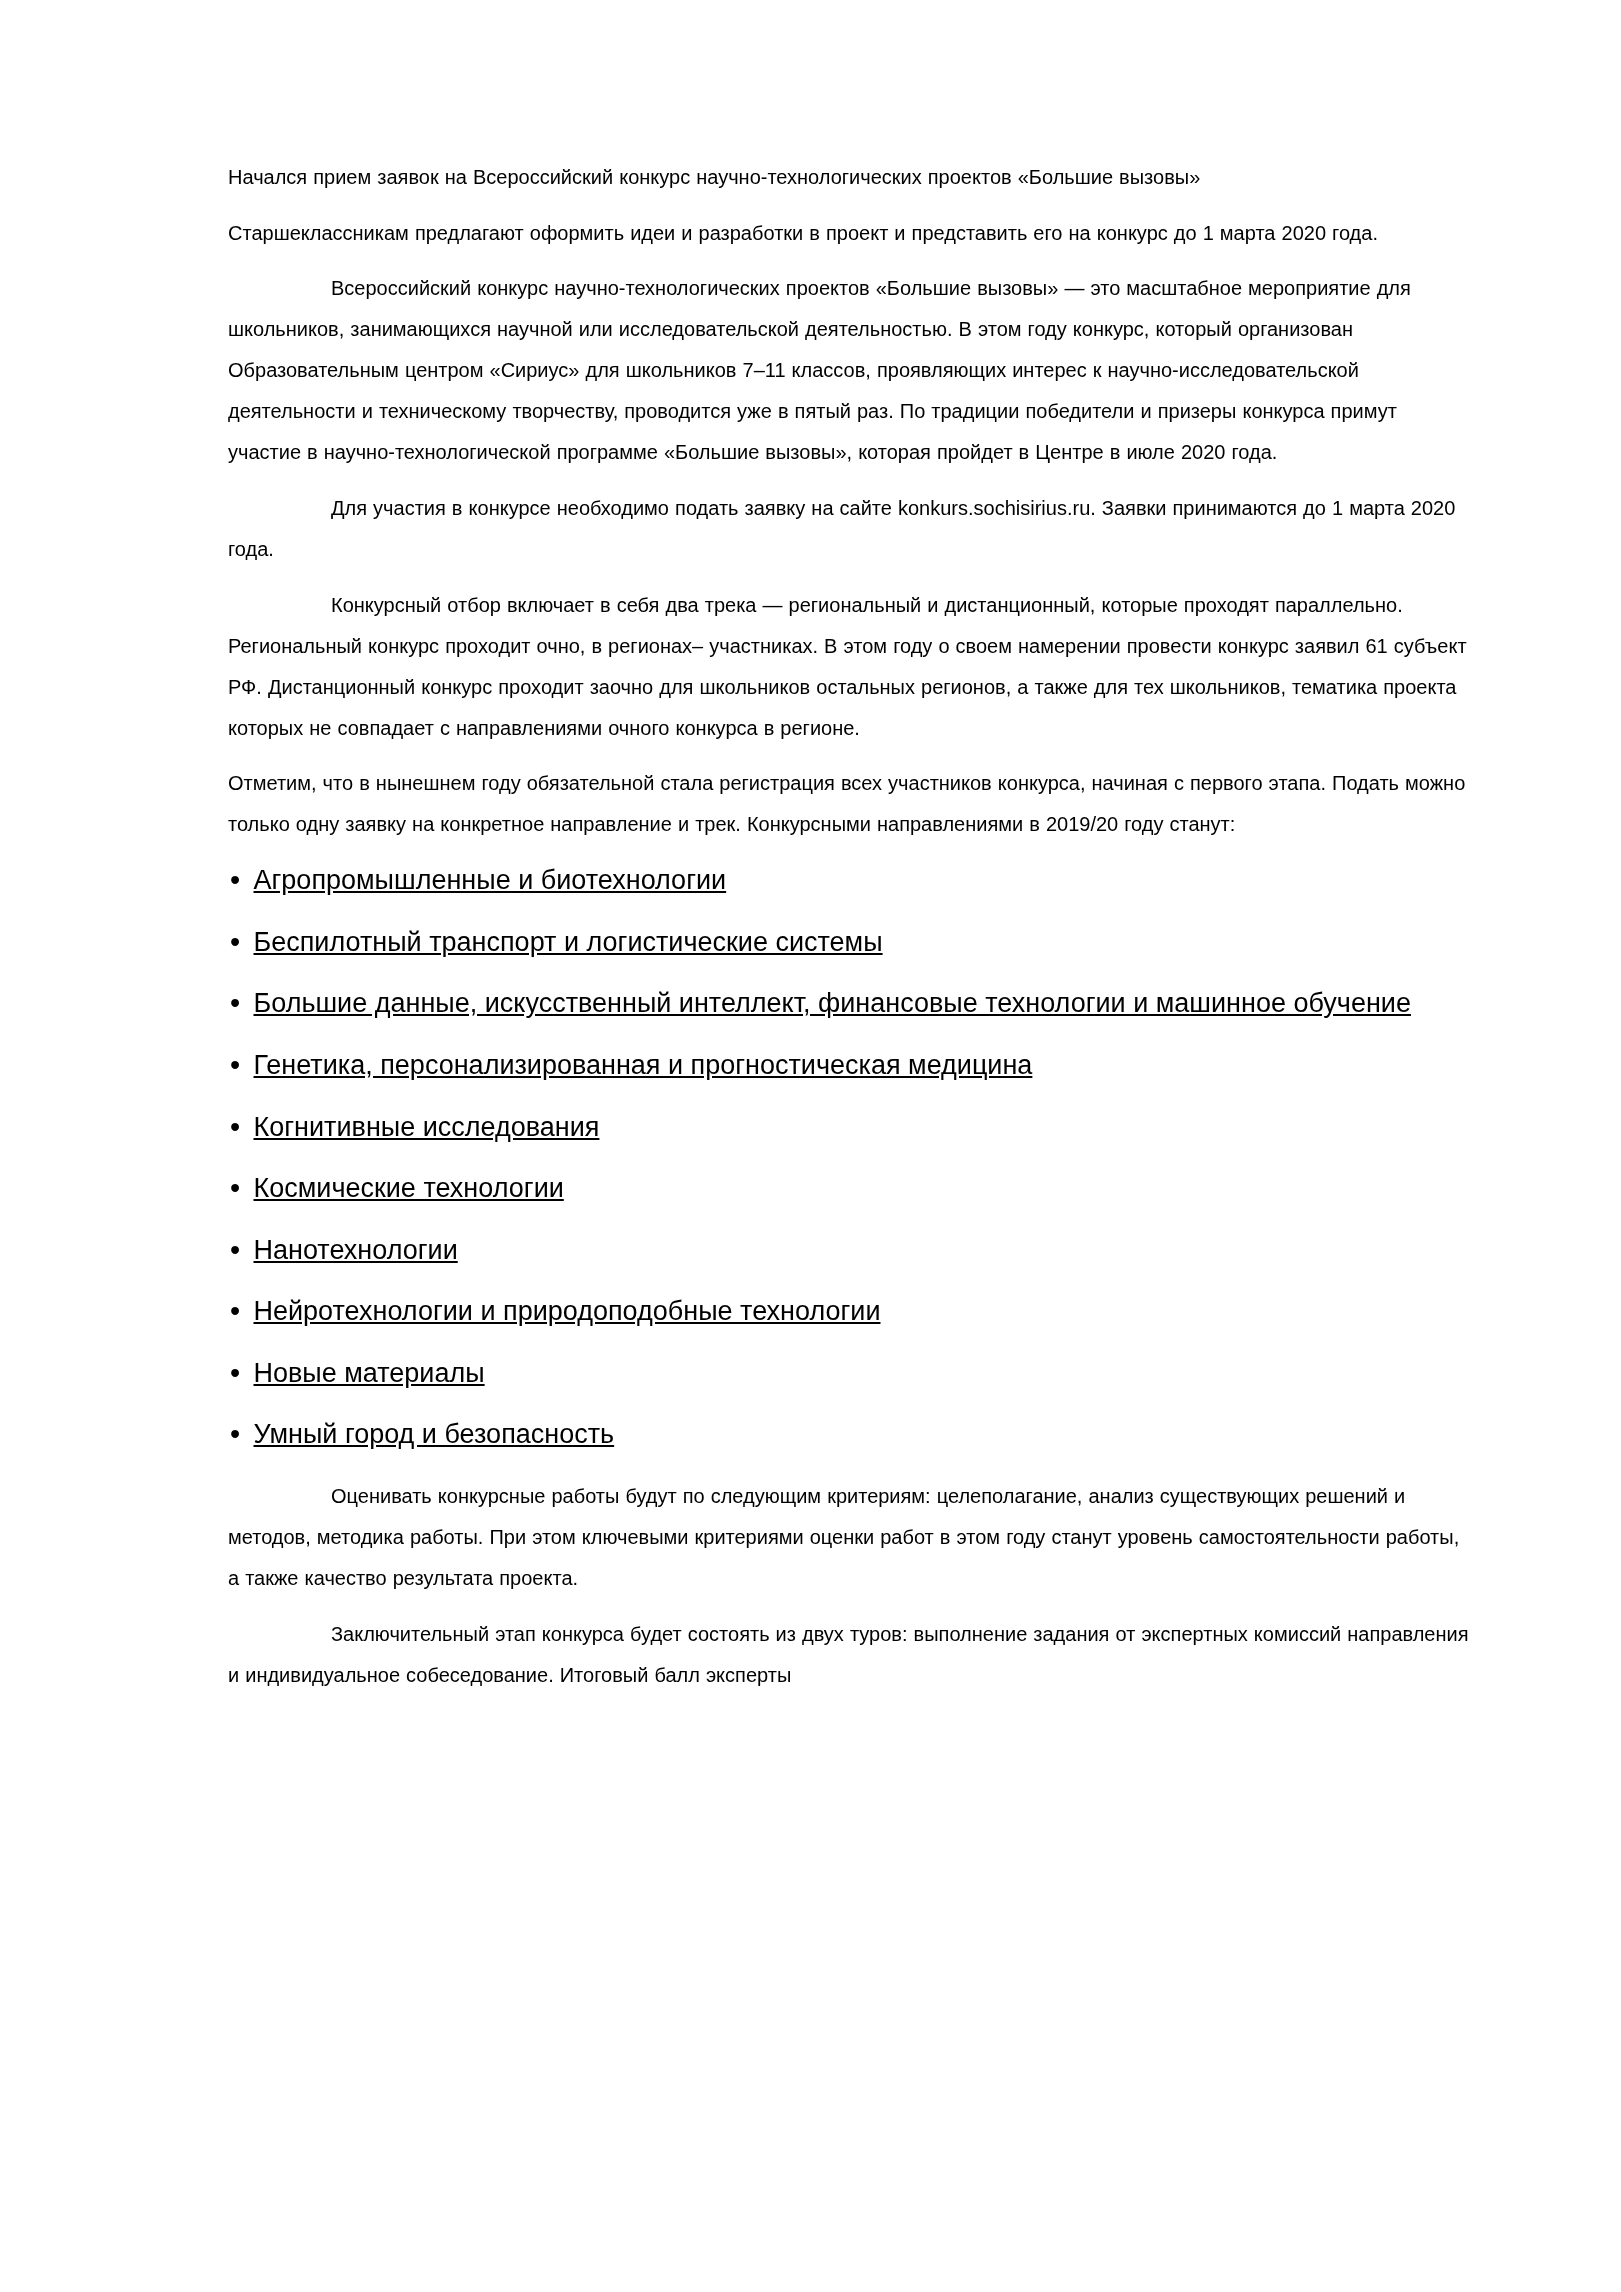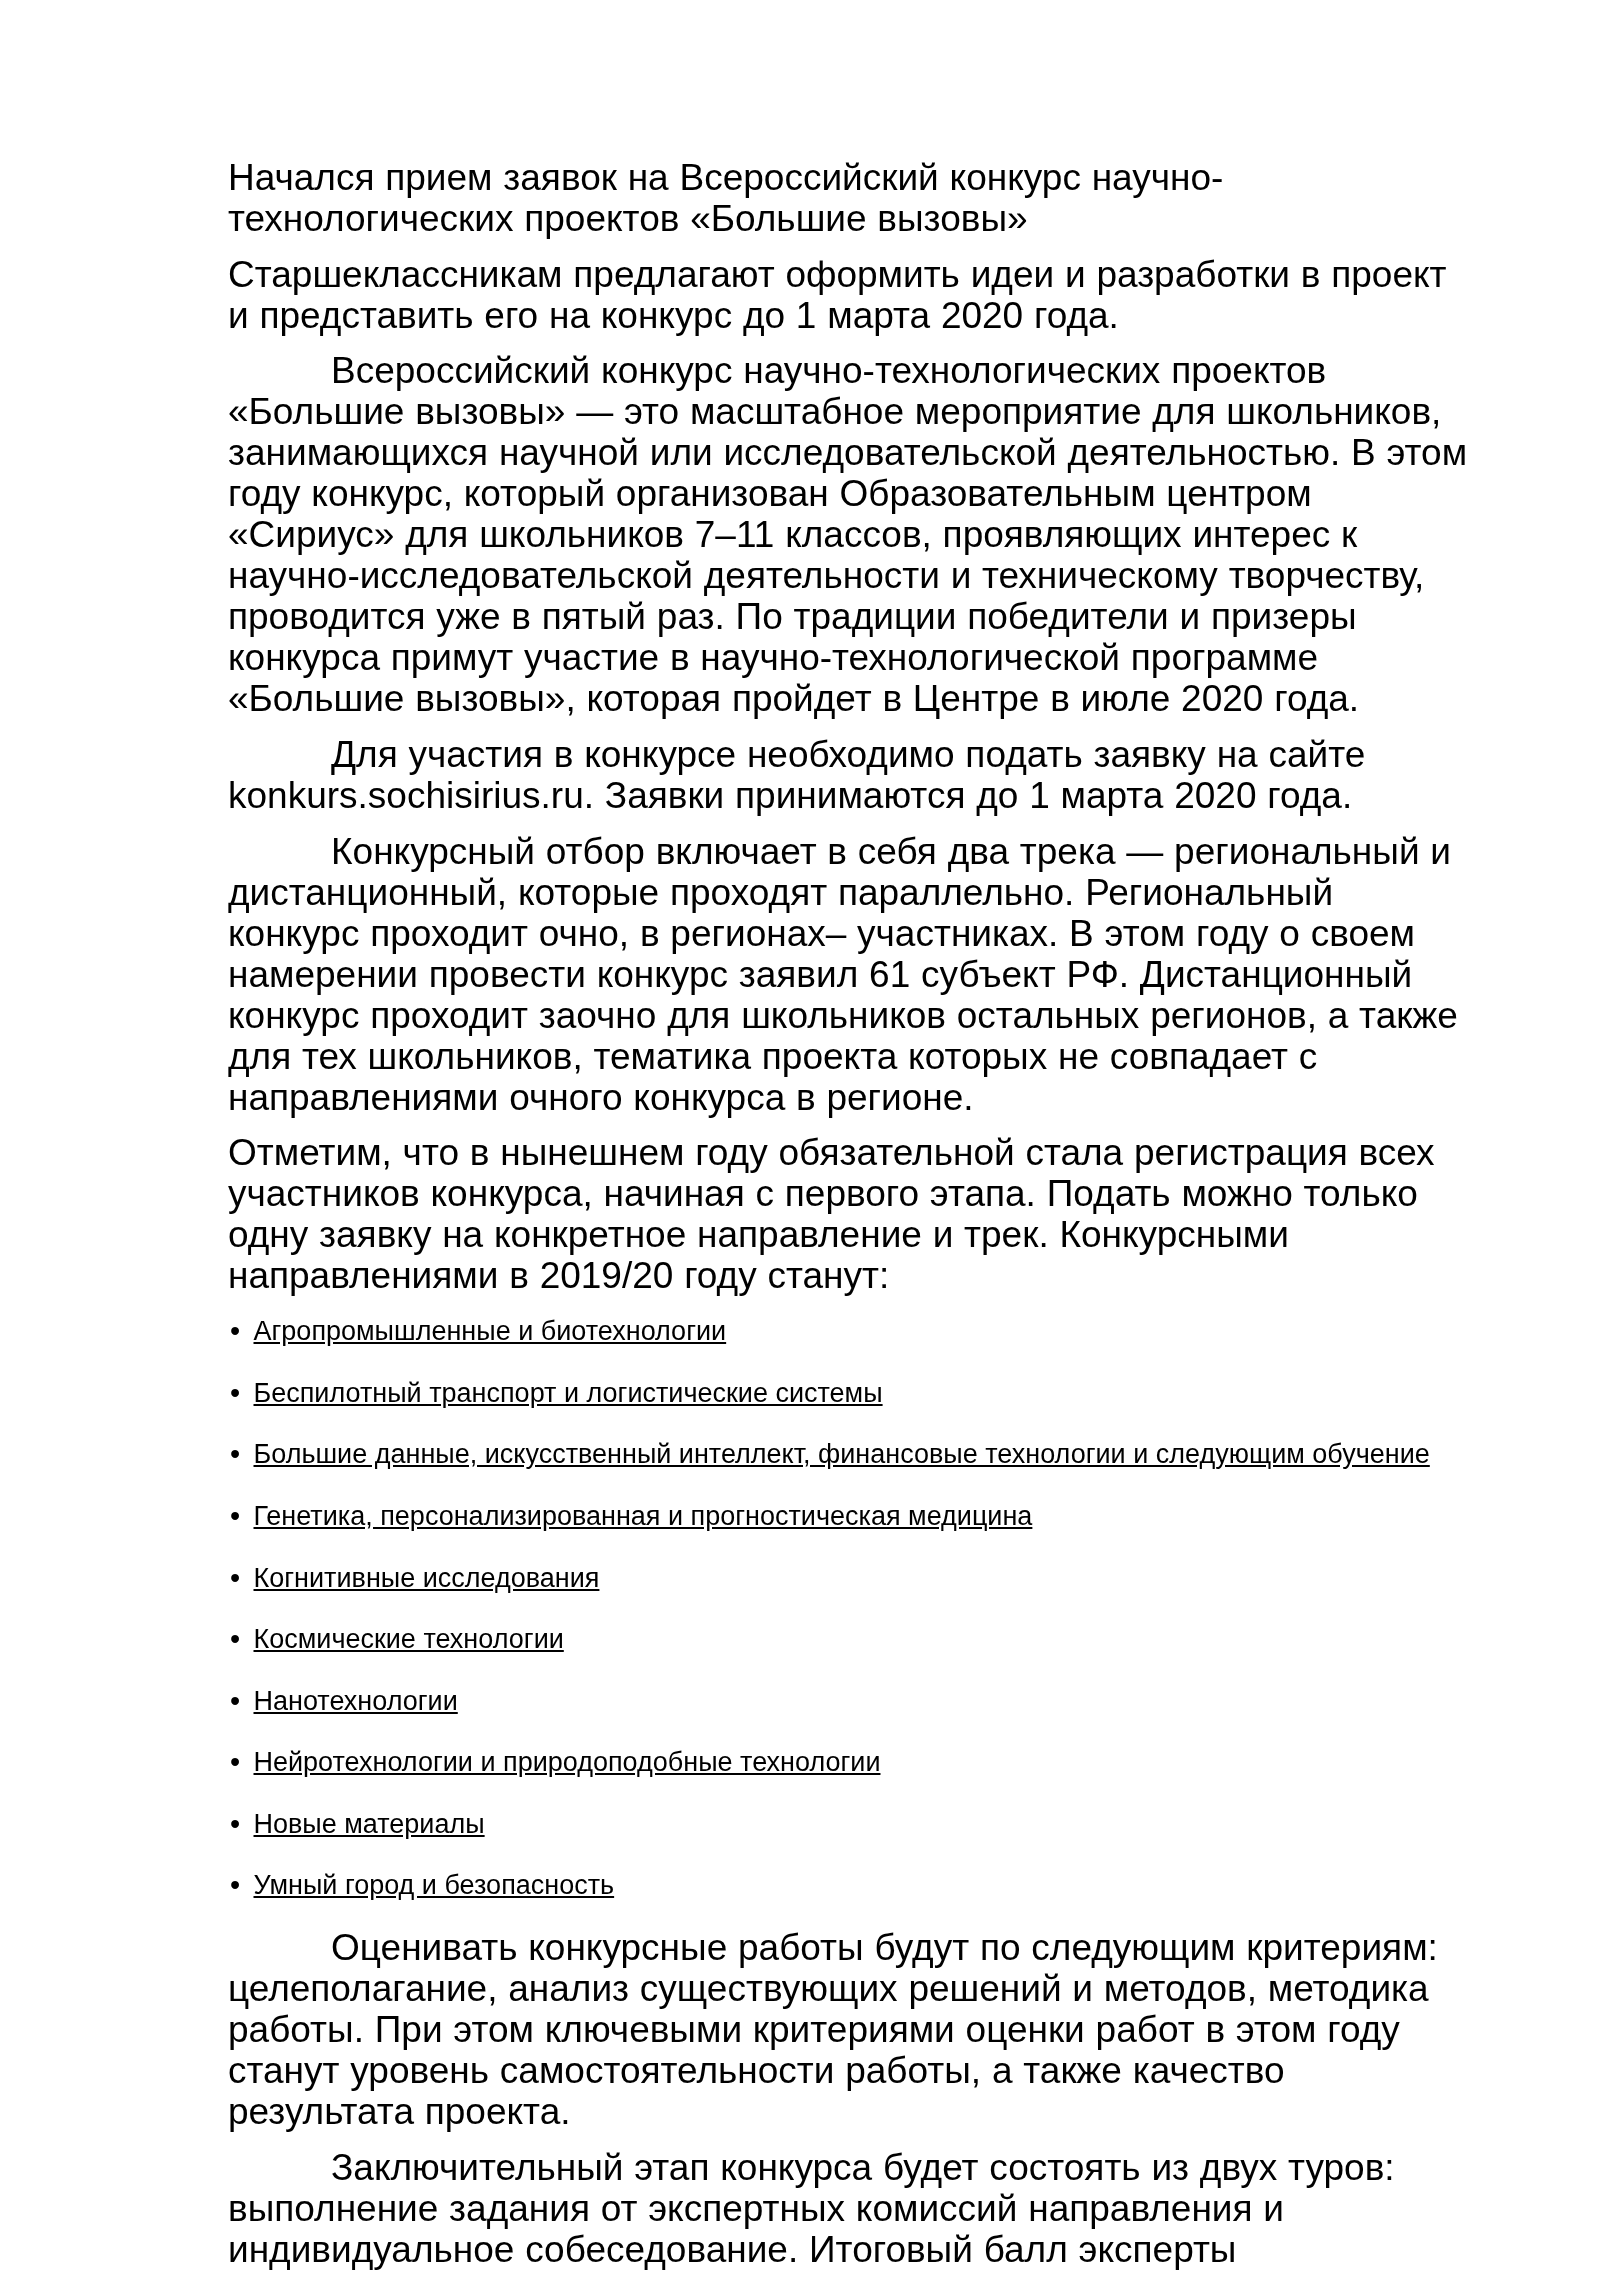--- a/index.html
+++ b/index.html
@@ -23,7 +23,7 @@
   }
   .para {
     margin: 0 0 14.7px 0;
-    font-size: 37px;
+    font-size: 20px;
     line-height: 41px;
     text-align: left;
     word-spacing: 0.5px;

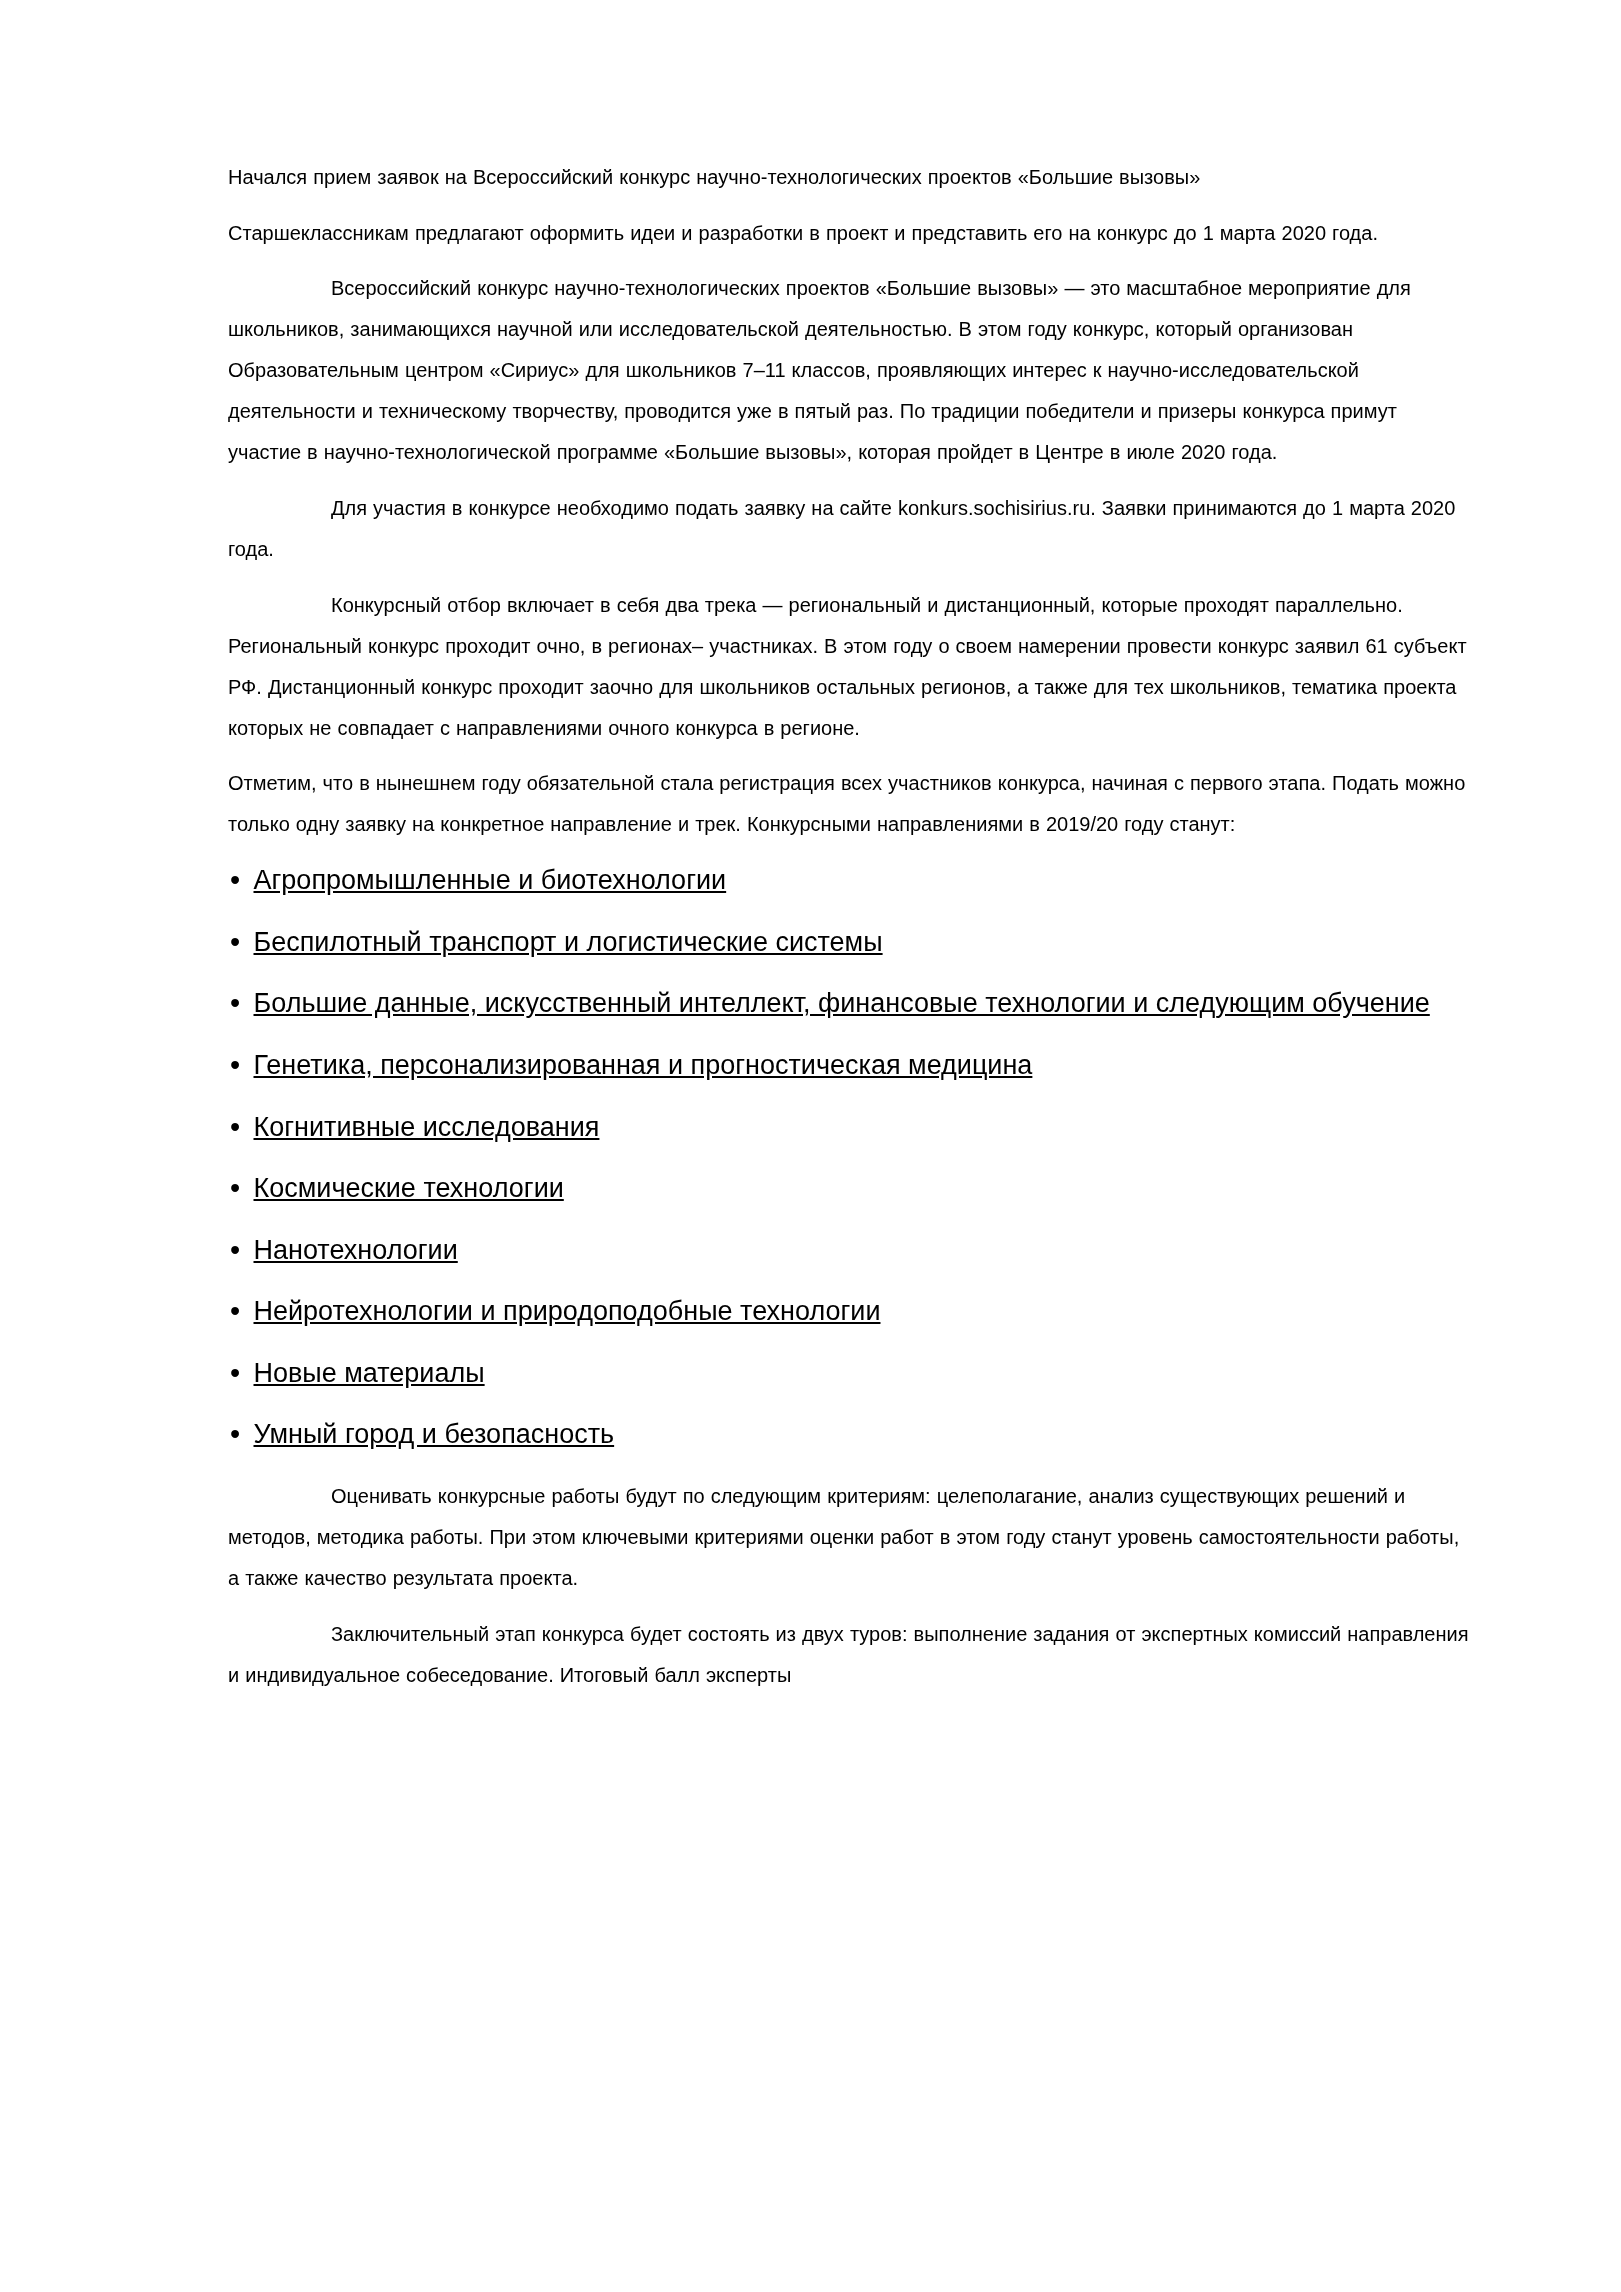--- a/index.html
+++ b/index.html
@@ -73,7 +73,7 @@
   <ul class="bullets">
     <li>Агропромышленные и биотехнологии</li>
     <li>Беспилотный транспорт и логистические системы</li>
-    <li>Большие данные, искусственный интеллект, финансовые технологии и следующим обучение</li>
+    <li>Большие данные, искусственный интеллект, финансовые технологии и машинное обучение</li>
     <li>Генетика, персонализированная и прогностическая медицина</li>
     <li>Когнитивные исследования</li>
     <li>Космические технологии</li>

